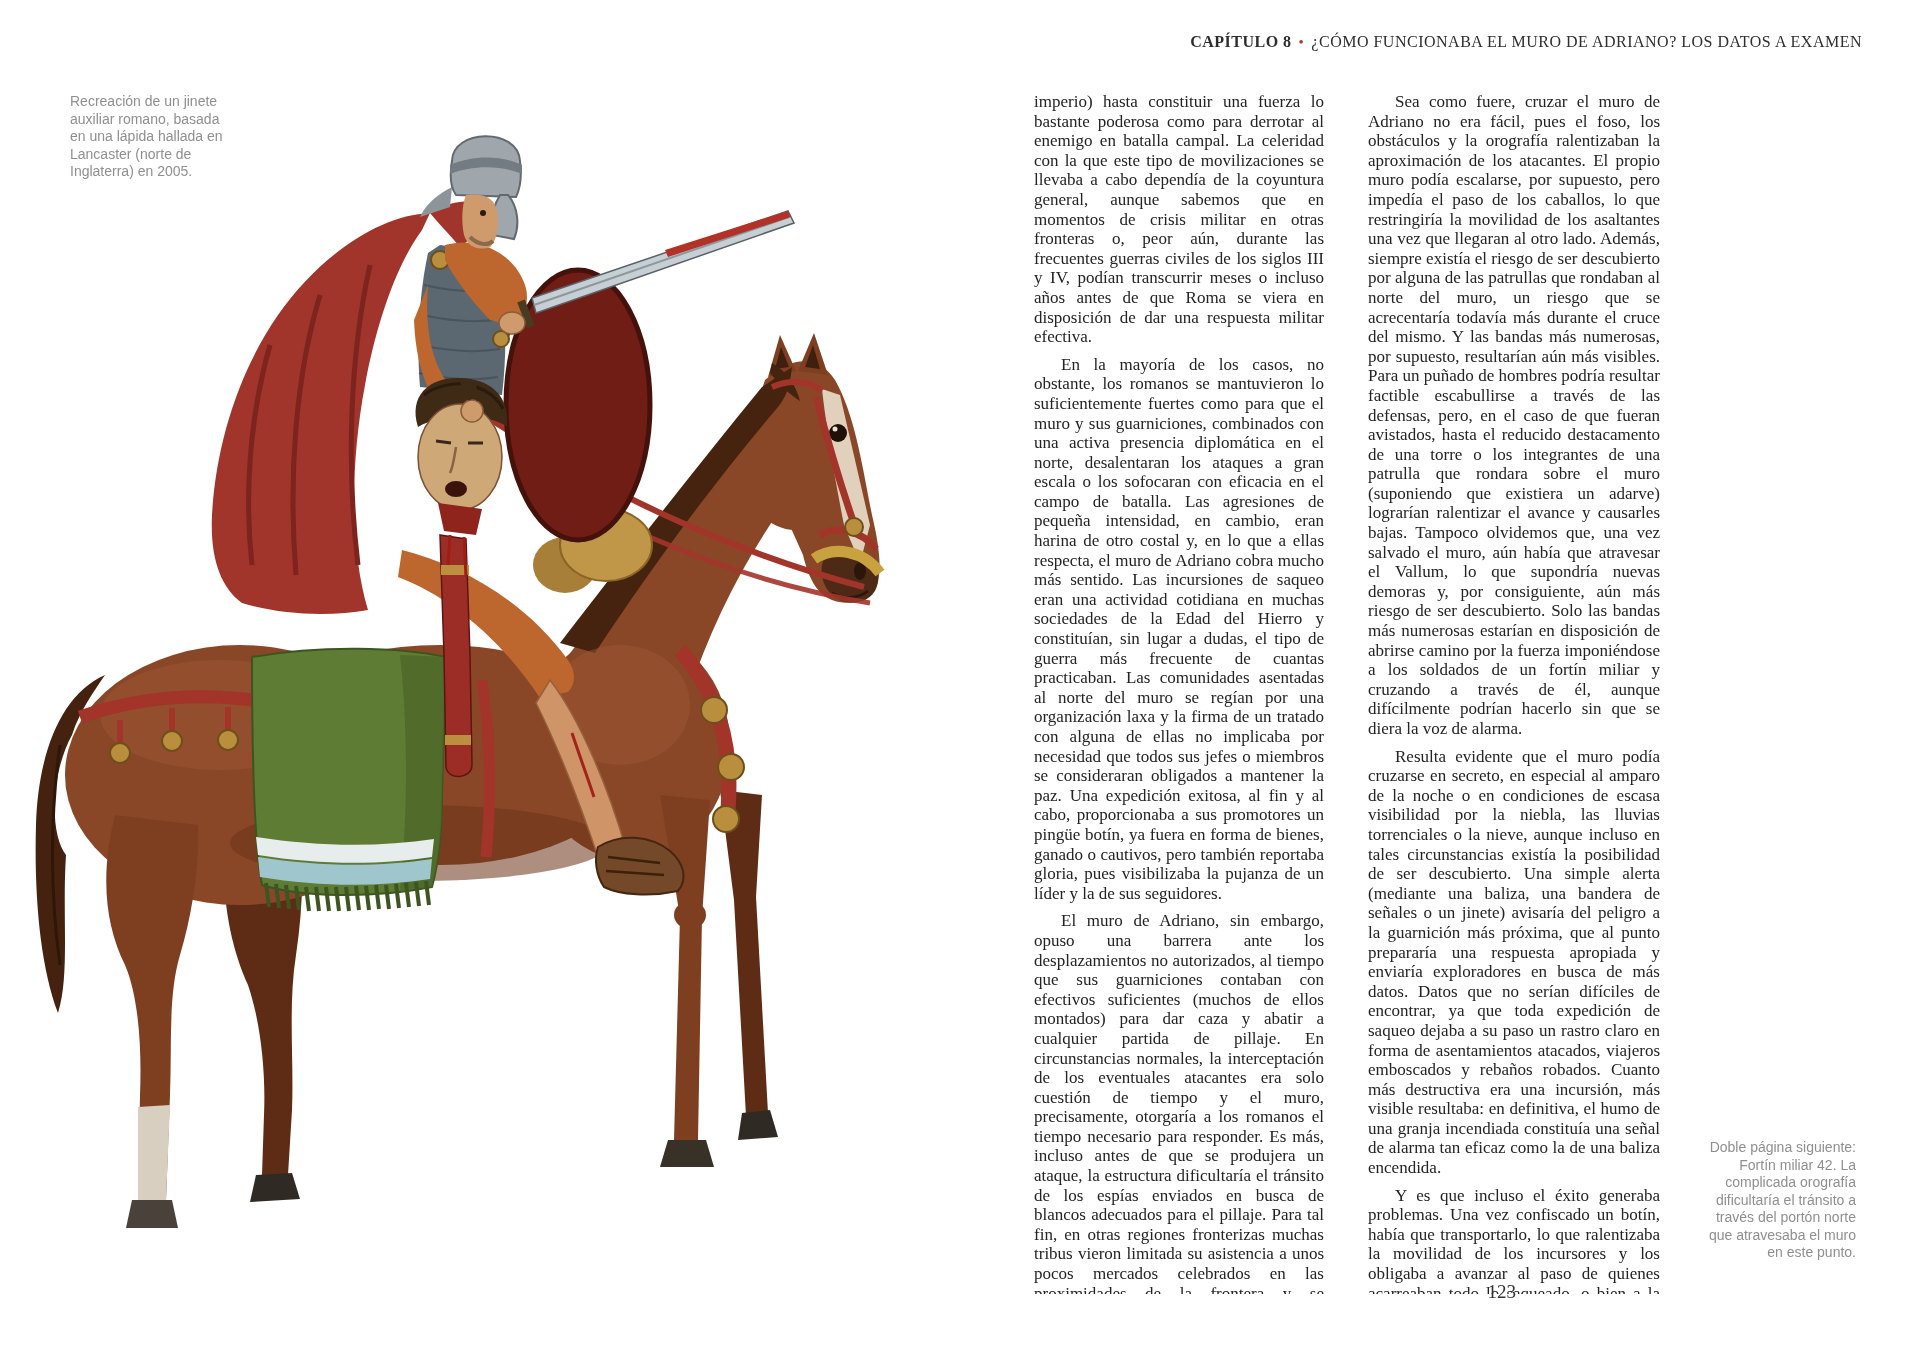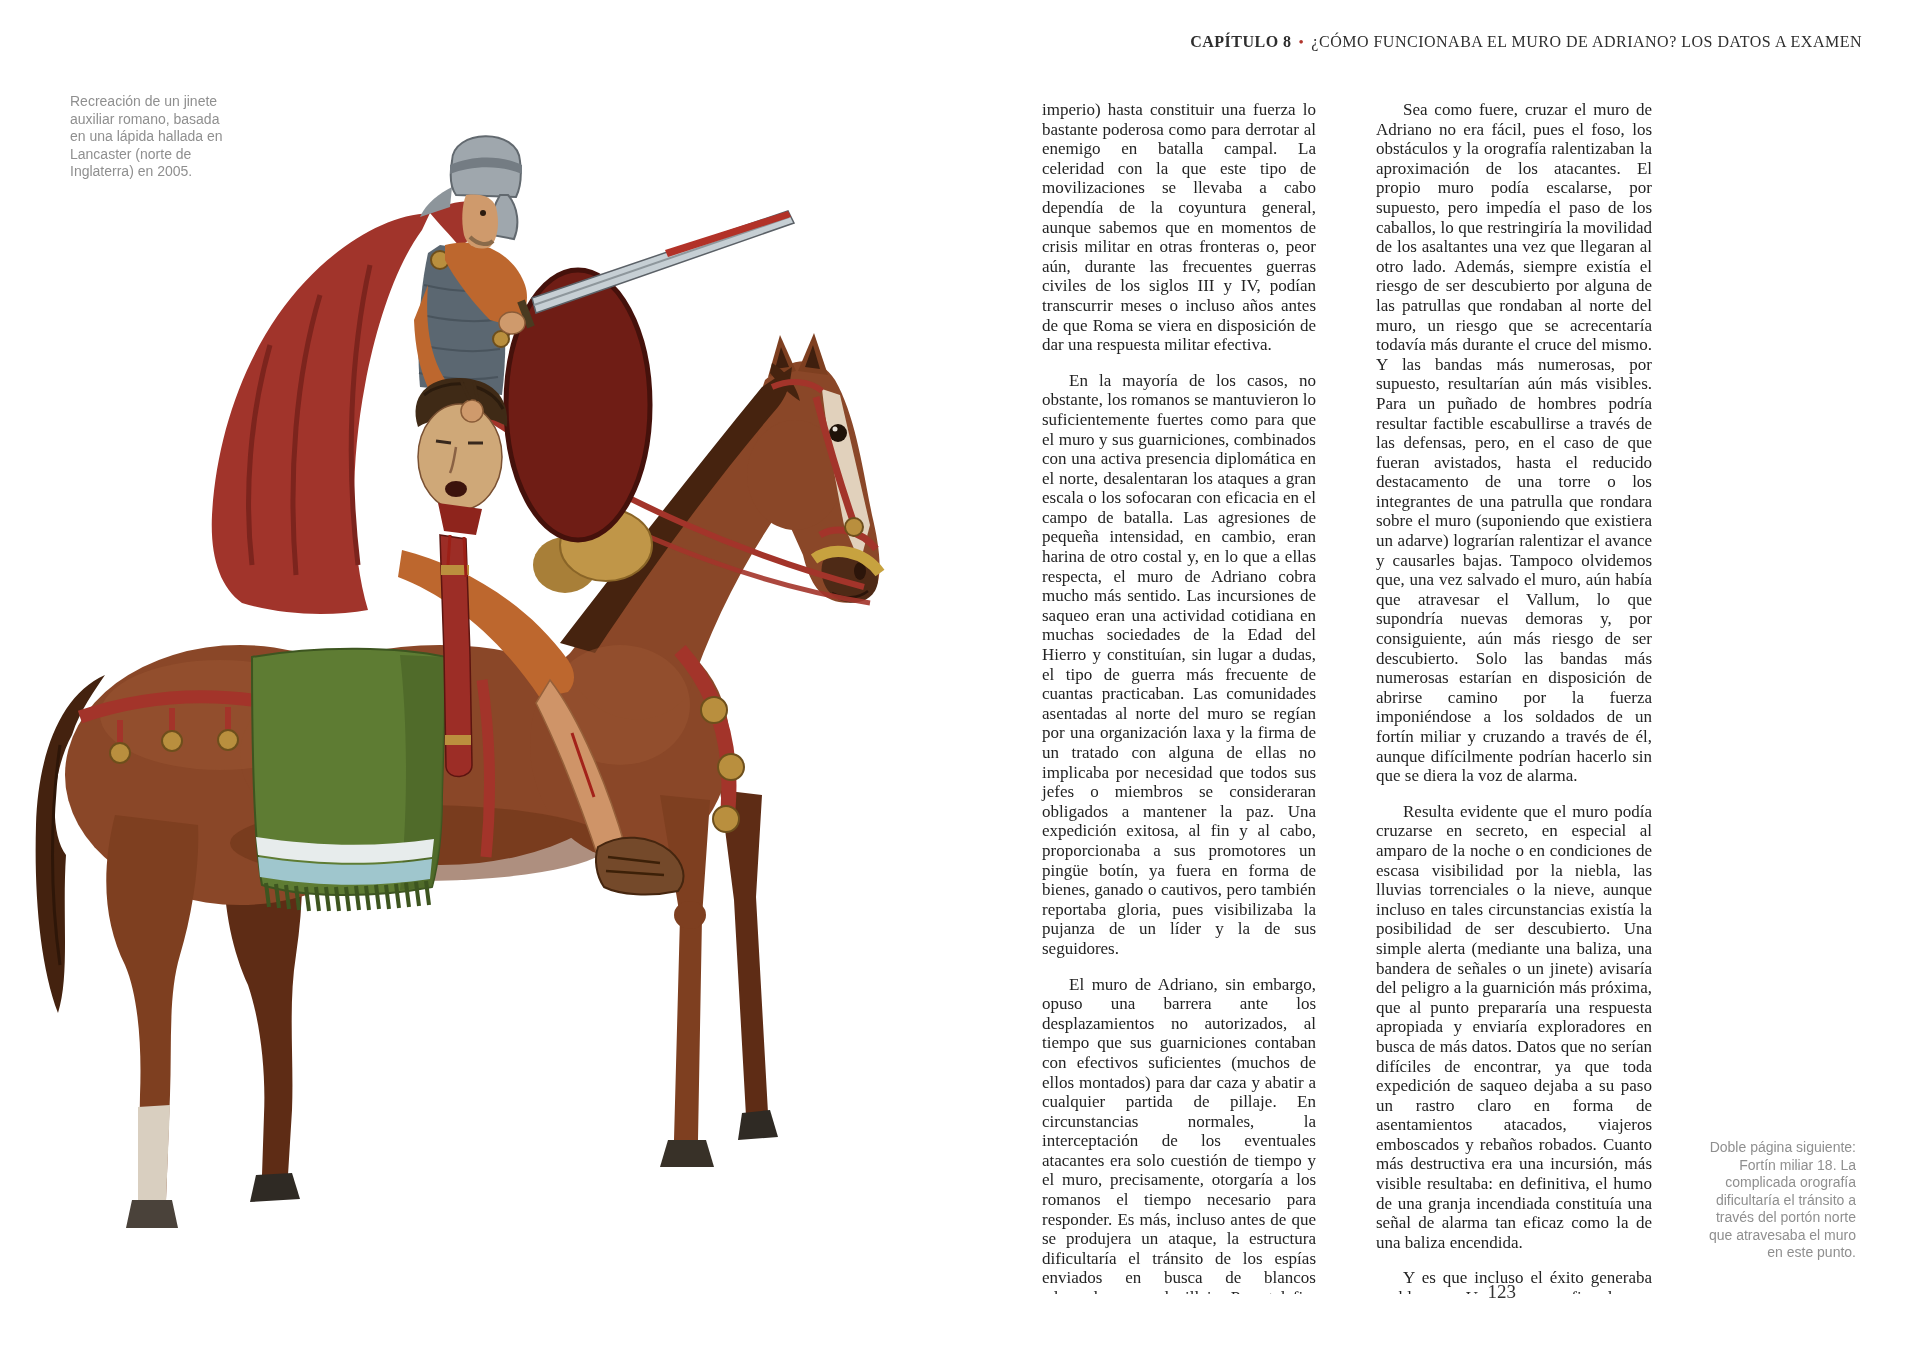--- a/index.html
+++ b/index.html
@@ -31,7 +31,7 @@
   }
   .col-1{ left:1026px; width:306px; }
   .col-2{ left:1360px; width:308px;font-family:Liberation Serif, serif; }
-  .col p{ margin:16px; }
+  .col p{ margin:8px; }
   .col p.indent{ text-indent:27px; }
 
   .page-number{

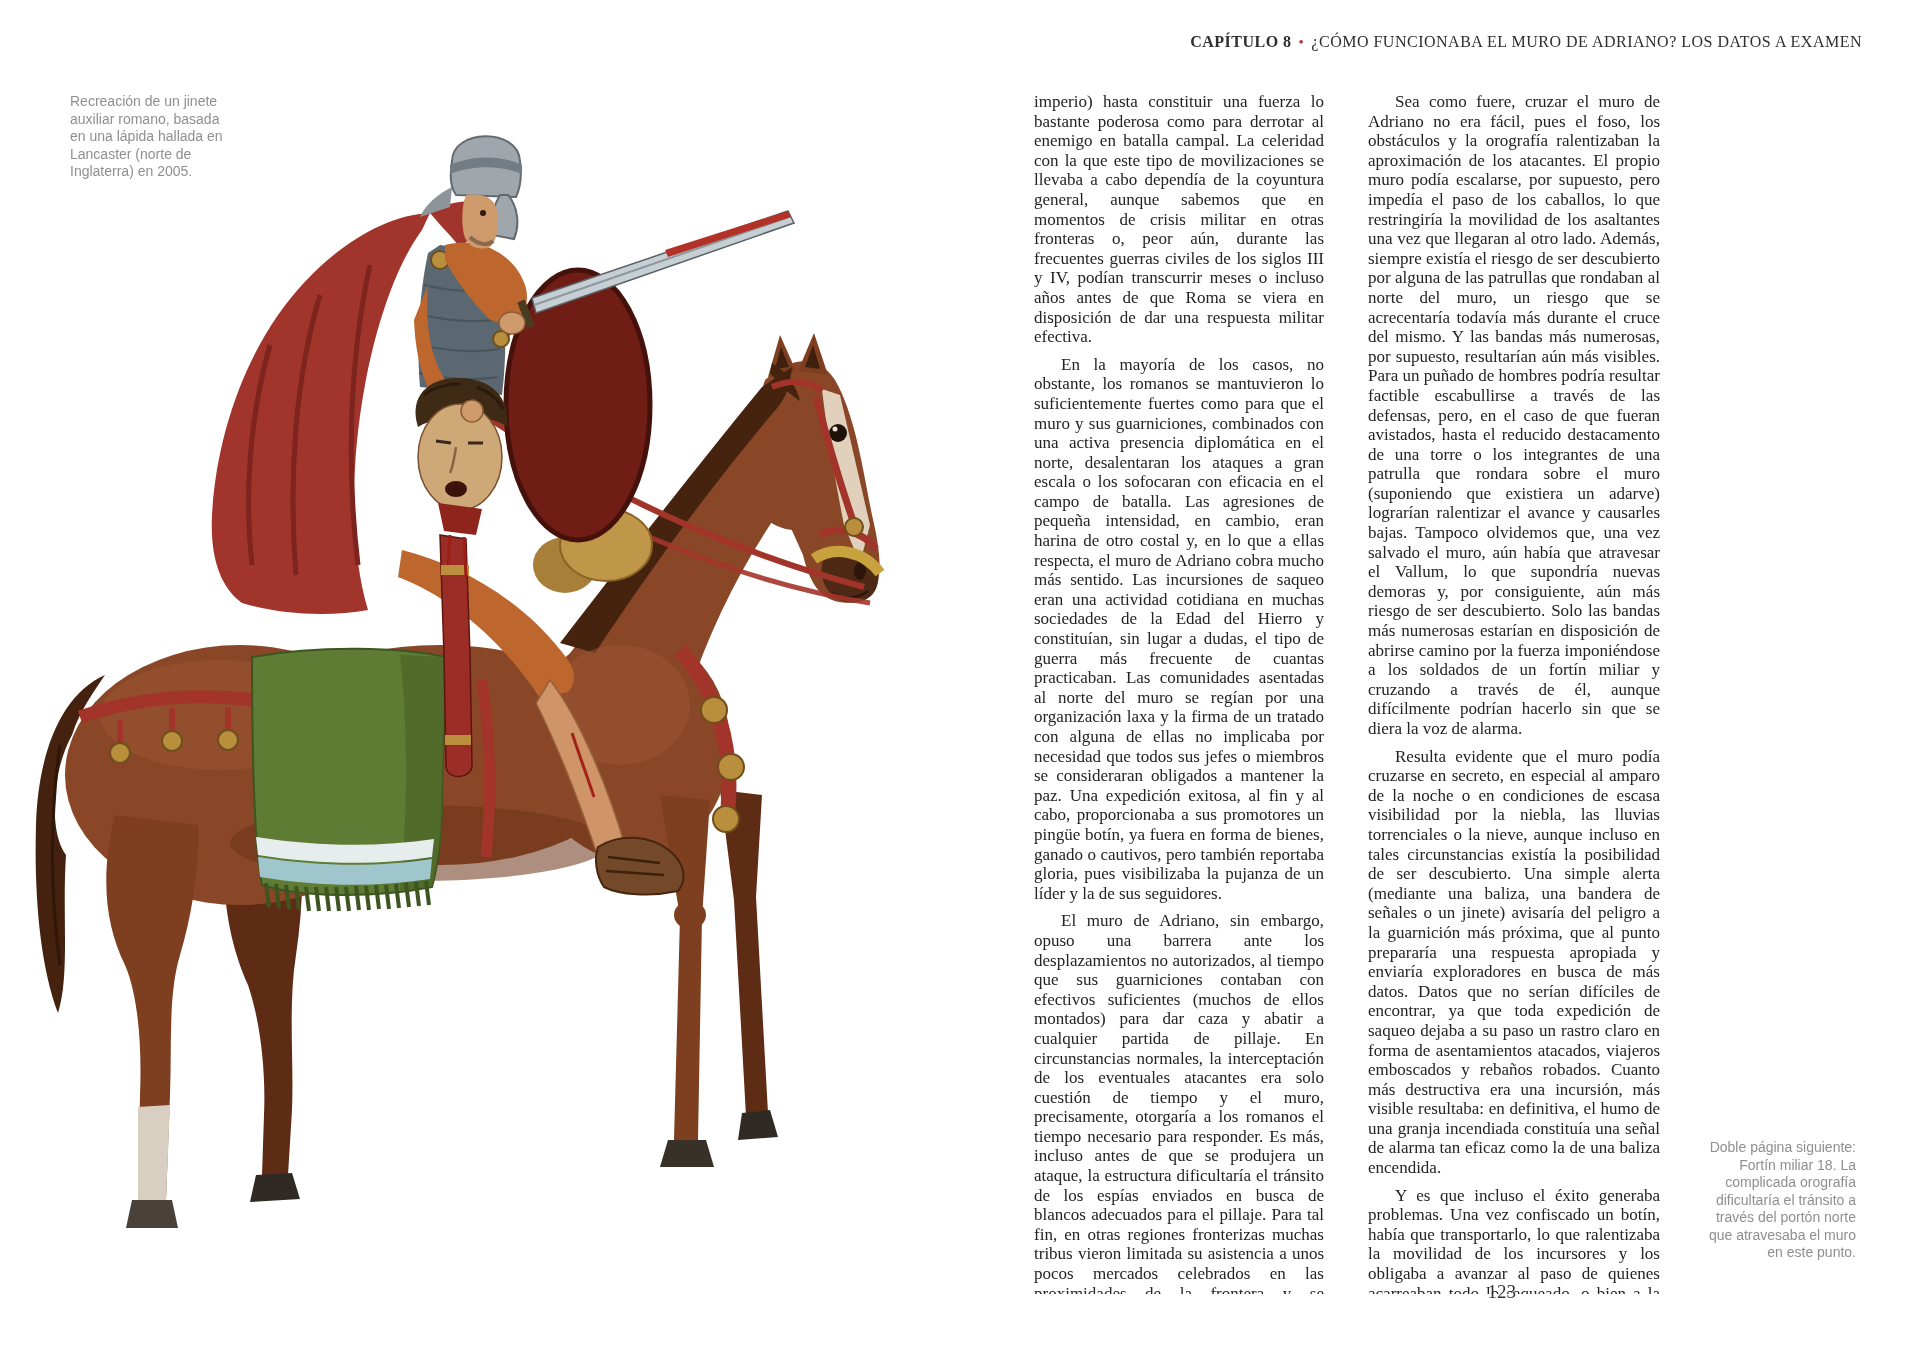--- a/index.html
+++ b/index.html
@@ -219,7 +219,7 @@
   <p class="indent">Y es que incluso el éxito generaba problemas. Una vez confiscado un botín, había que transportarlo, lo que ralentizaba la movilidad de los incursores y los obligaba a avanzar al paso de quienes acarreaban todo lo saqueado, o bien a la velocidad de los animales de carga o de tiro, si es que disponían de ellos. Además, había que pastorear las bestias robadas, había que evitar que los cautivos huyesen y había que contar con que los prisioneros más valiosos (las mujeres y los niños) podían no ser capaces de moverse</p>
 </div>
 
-<div class="caption caption-right">Doble página siguiente: Fortín miliar 18. La complicada orografía dificultaría el tránsito a través del portón norte que atravesaba el muro en este punto.</div>
+<div class="caption caption-right">Doble página siguiente: Fortín miliar 42. La complicada orografía dificultaría el tránsito a través del portón norte que atravesaba el muro en este punto.</div>
 
 <div class="page-number">123</div>
 

